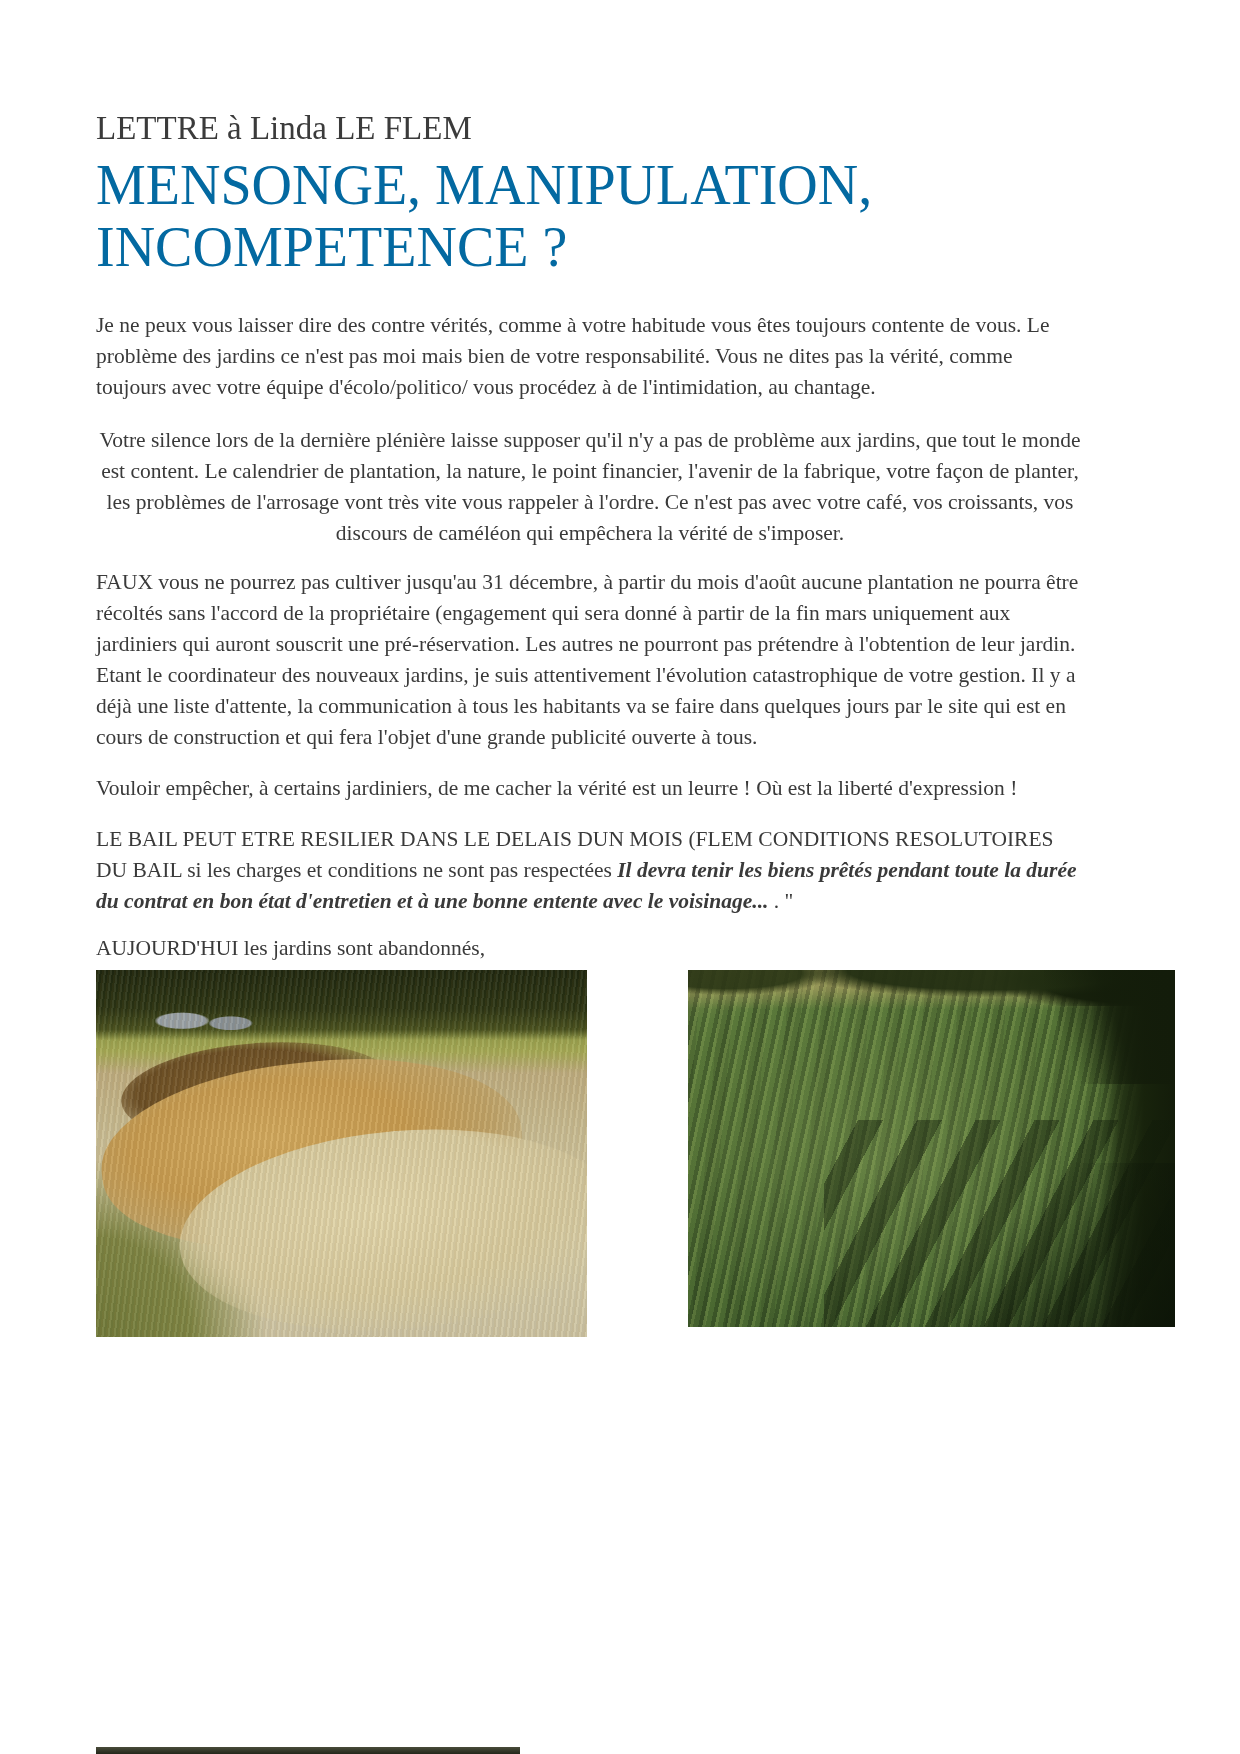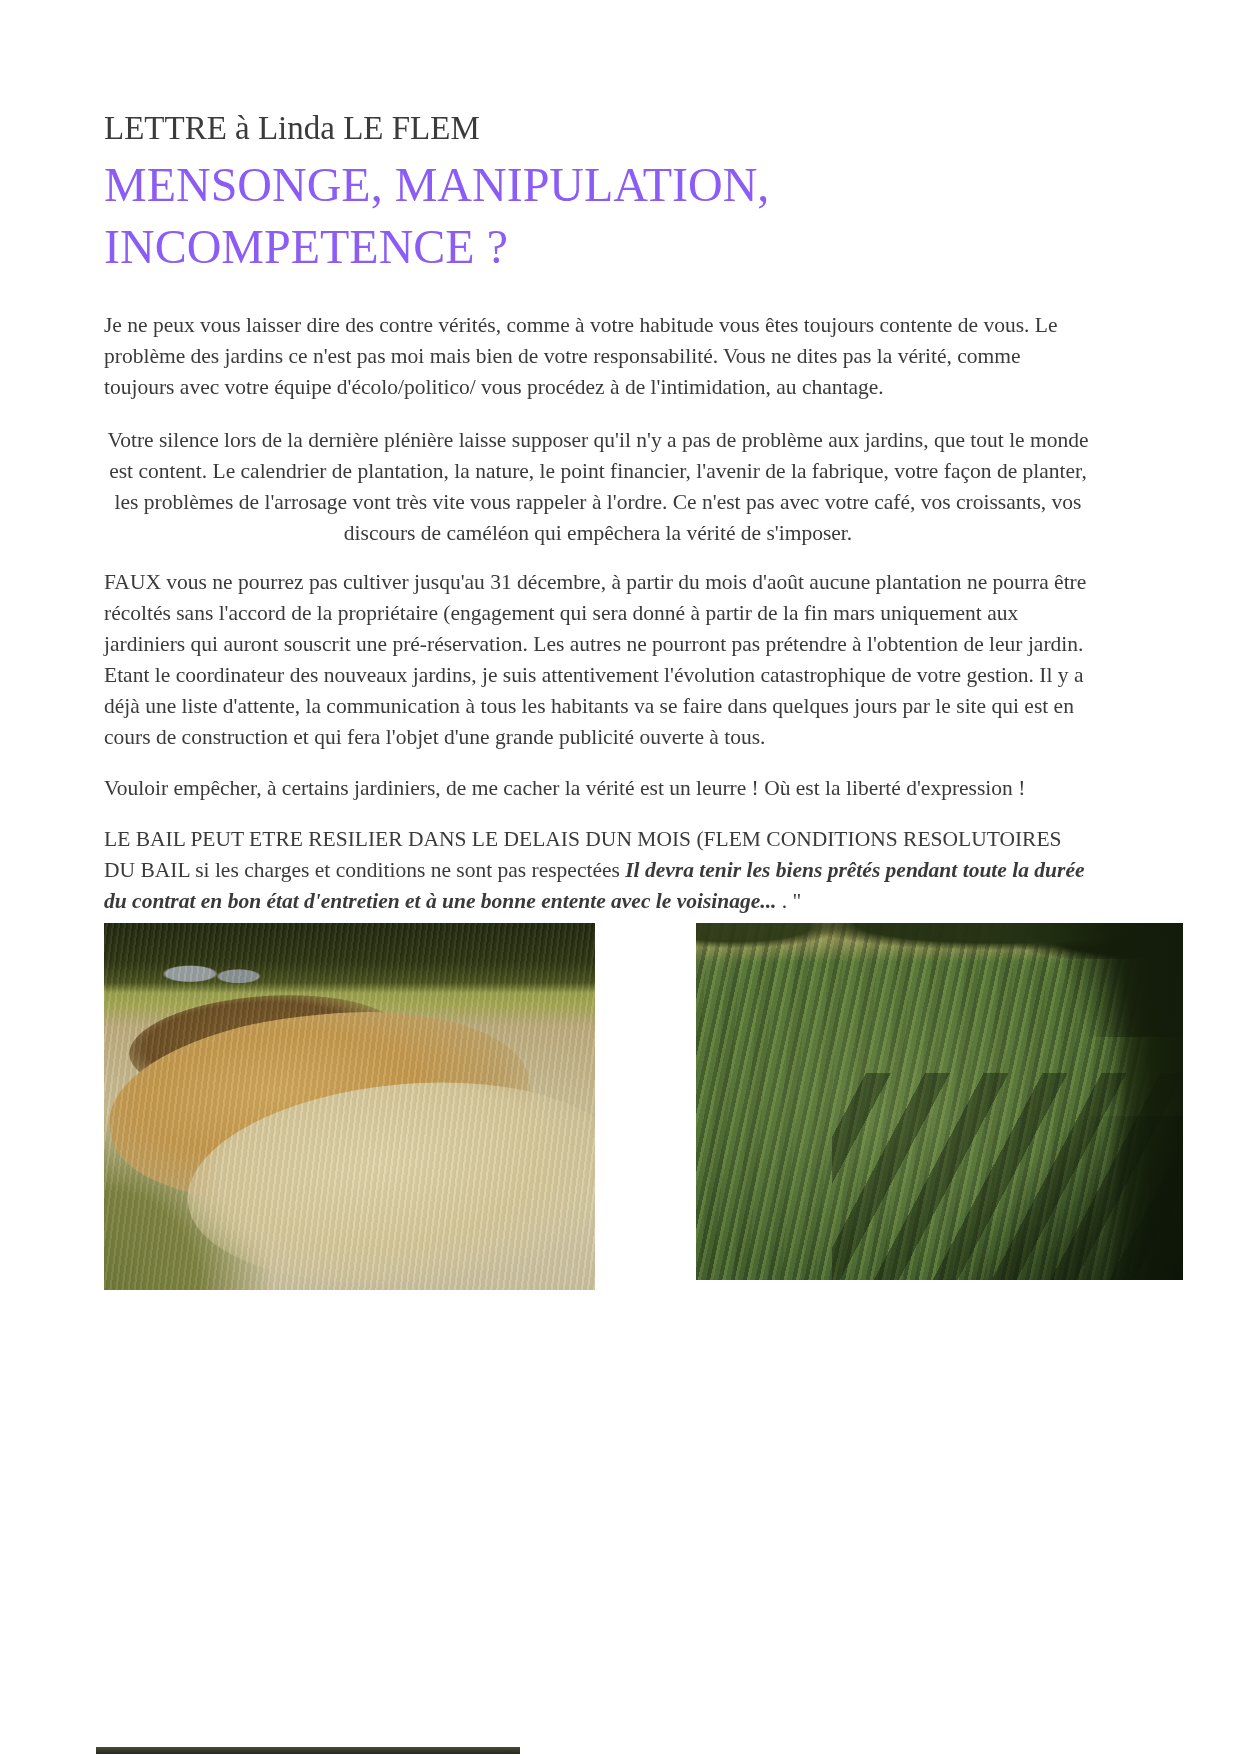--- a/index.html
+++ b/index.html
@@ -13,7 +13,7 @@
   }
   .content {
     position:absolute;
-    left:104px;
+    left:96px;
     top:0;
     width:988px;
   }

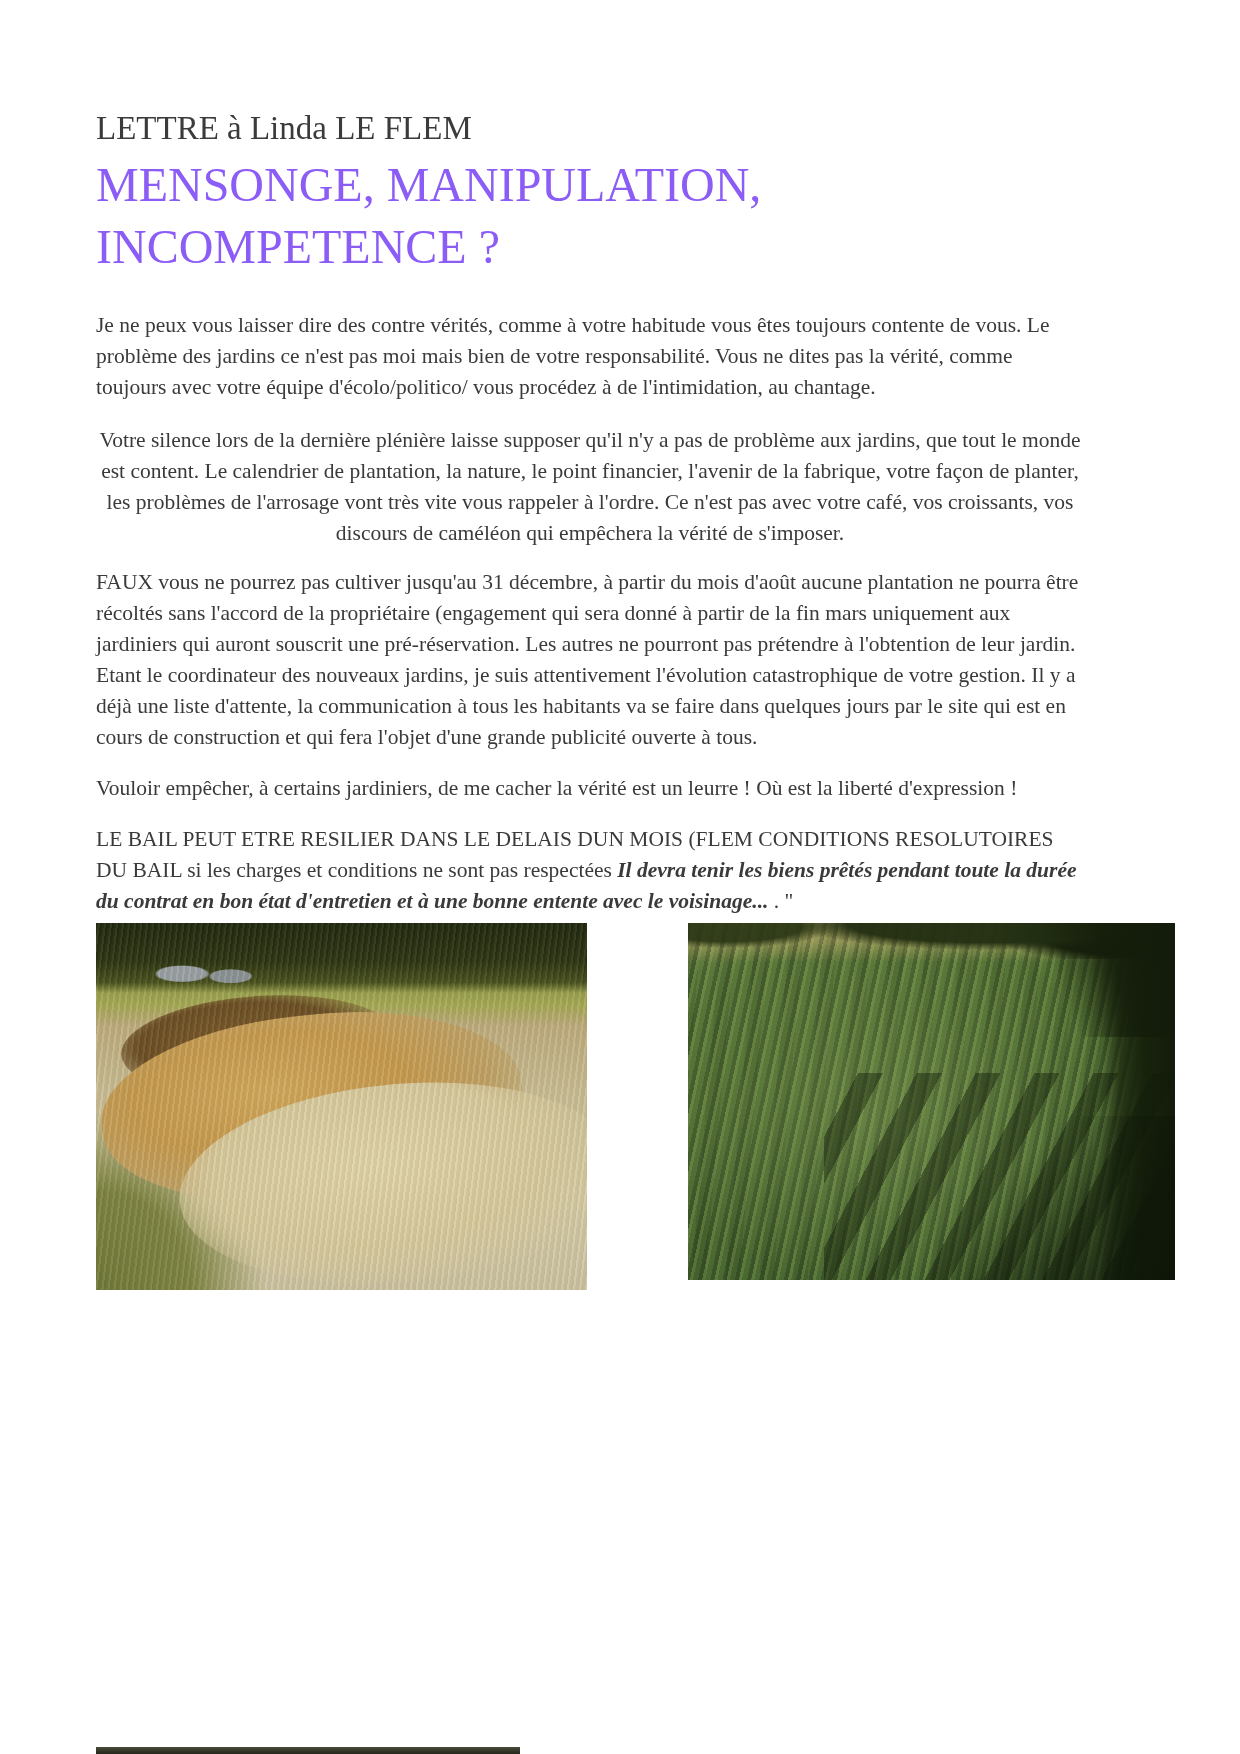--- a/index.html
+++ b/index.html
@@ -27,9 +27,9 @@
   .main-heading {
     margin:3px 0 0 0;
     font-weight:400;
-    font-size:48px;
+    font-size:56px;
     line-height:62px;
-    color:#8b5cf6;
+    color:#0369a1;
   }
   p.body {
     margin:20px 0 0 0;

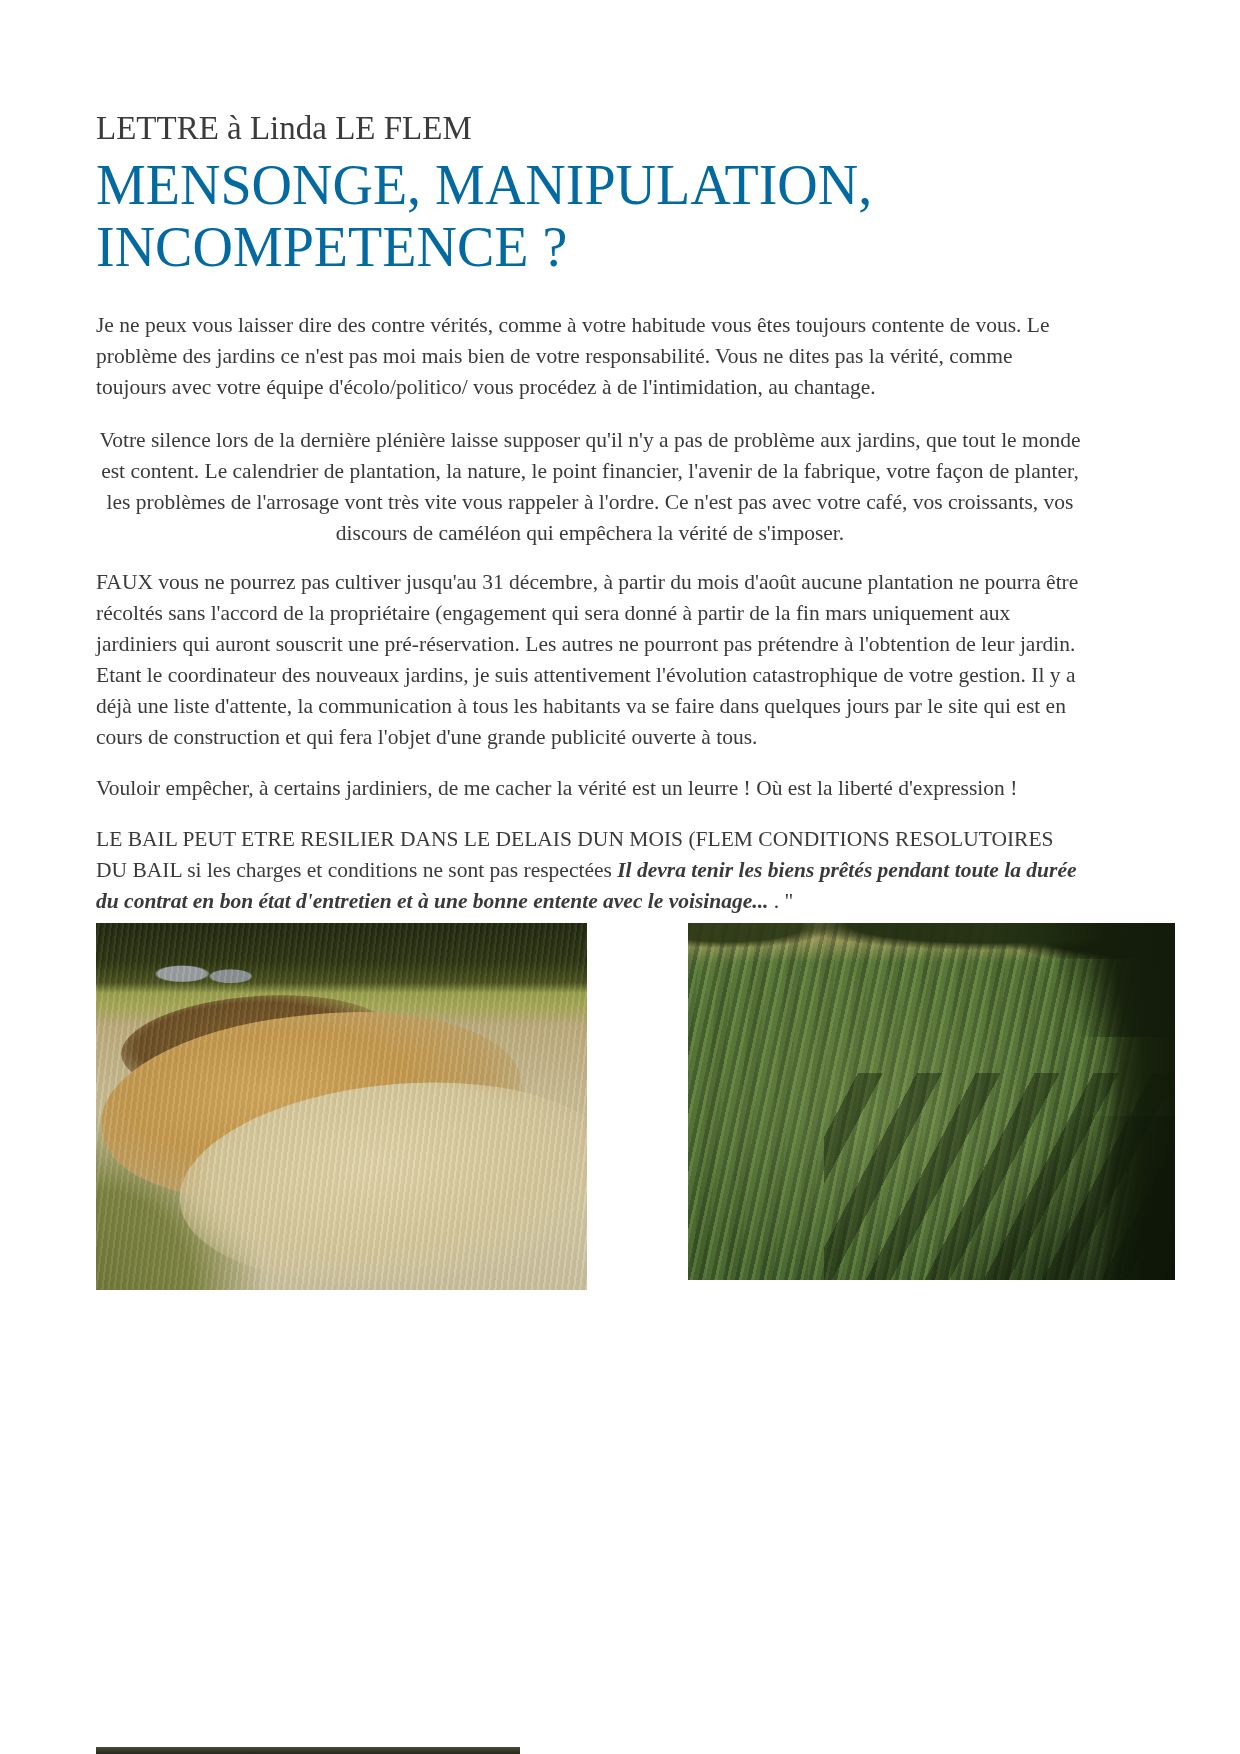--- a/index.html
+++ b/index.html
@@ -136,6 +136,7 @@
 Etant le coordinateur des nouveaux jardins, je suis attentivement l'évolution catastrophique de votre gestion. Il y a déjà une liste d'attente, la communication à tous les habitants va se faire dans quelques jours par le site qui est en cours de construction et qui fera l'objet d'une grande publicité ouverte à tous.</span></p>
         <p class="body" id="p4"><span class="run-r">Vouloir empêcher, à certains jardiniers, de me cacher la vérité est un leurre ! Où est la liberté d'expression !</span></p>
         <p class="body" id="p5"><span class="run-r">LE BAIL PEUT ETRE RESILIER DANS LE DELAIS DUN MOIS (FLEM CONDITIONS RESOLUTOIRES DU BAIL si les charges et conditions ne sont pas respectées </span><span class="run-bi">Il devra tenir les biens prêtés pendant toute la durée du contrat en bon état d'entretien et à une bonne entente avec le voisinage...</span><span class="run-r"> . "</span></p>
+        <p class="body" id="p6"><span class="run-b">AUJOURD'HUI les jardins sont abandonnés,</span></p>
       </div>
 
     <div class="figures">

